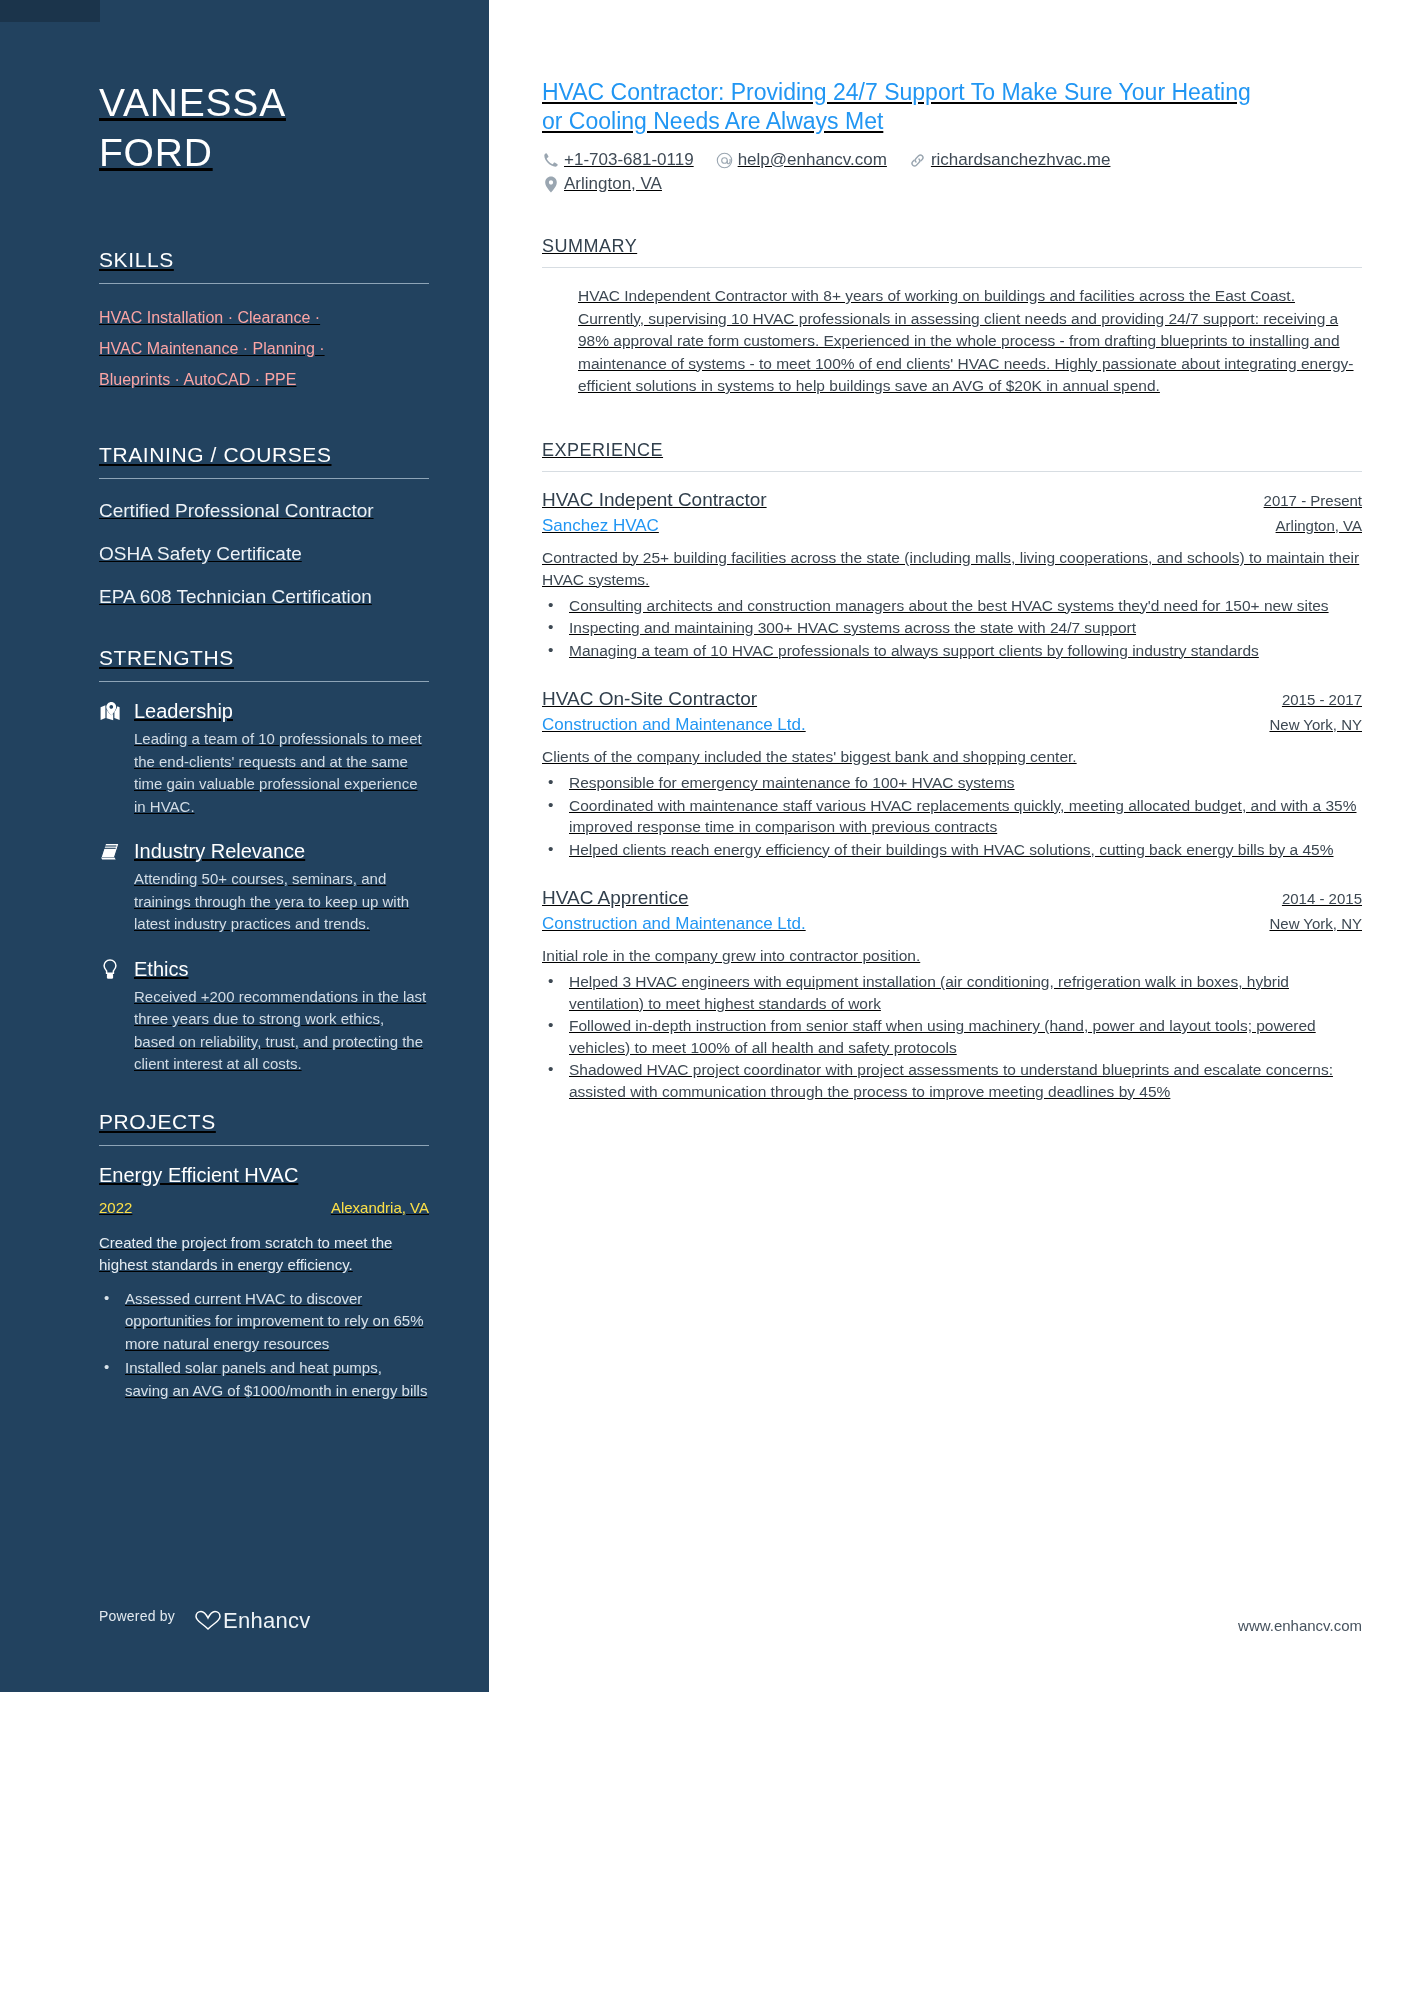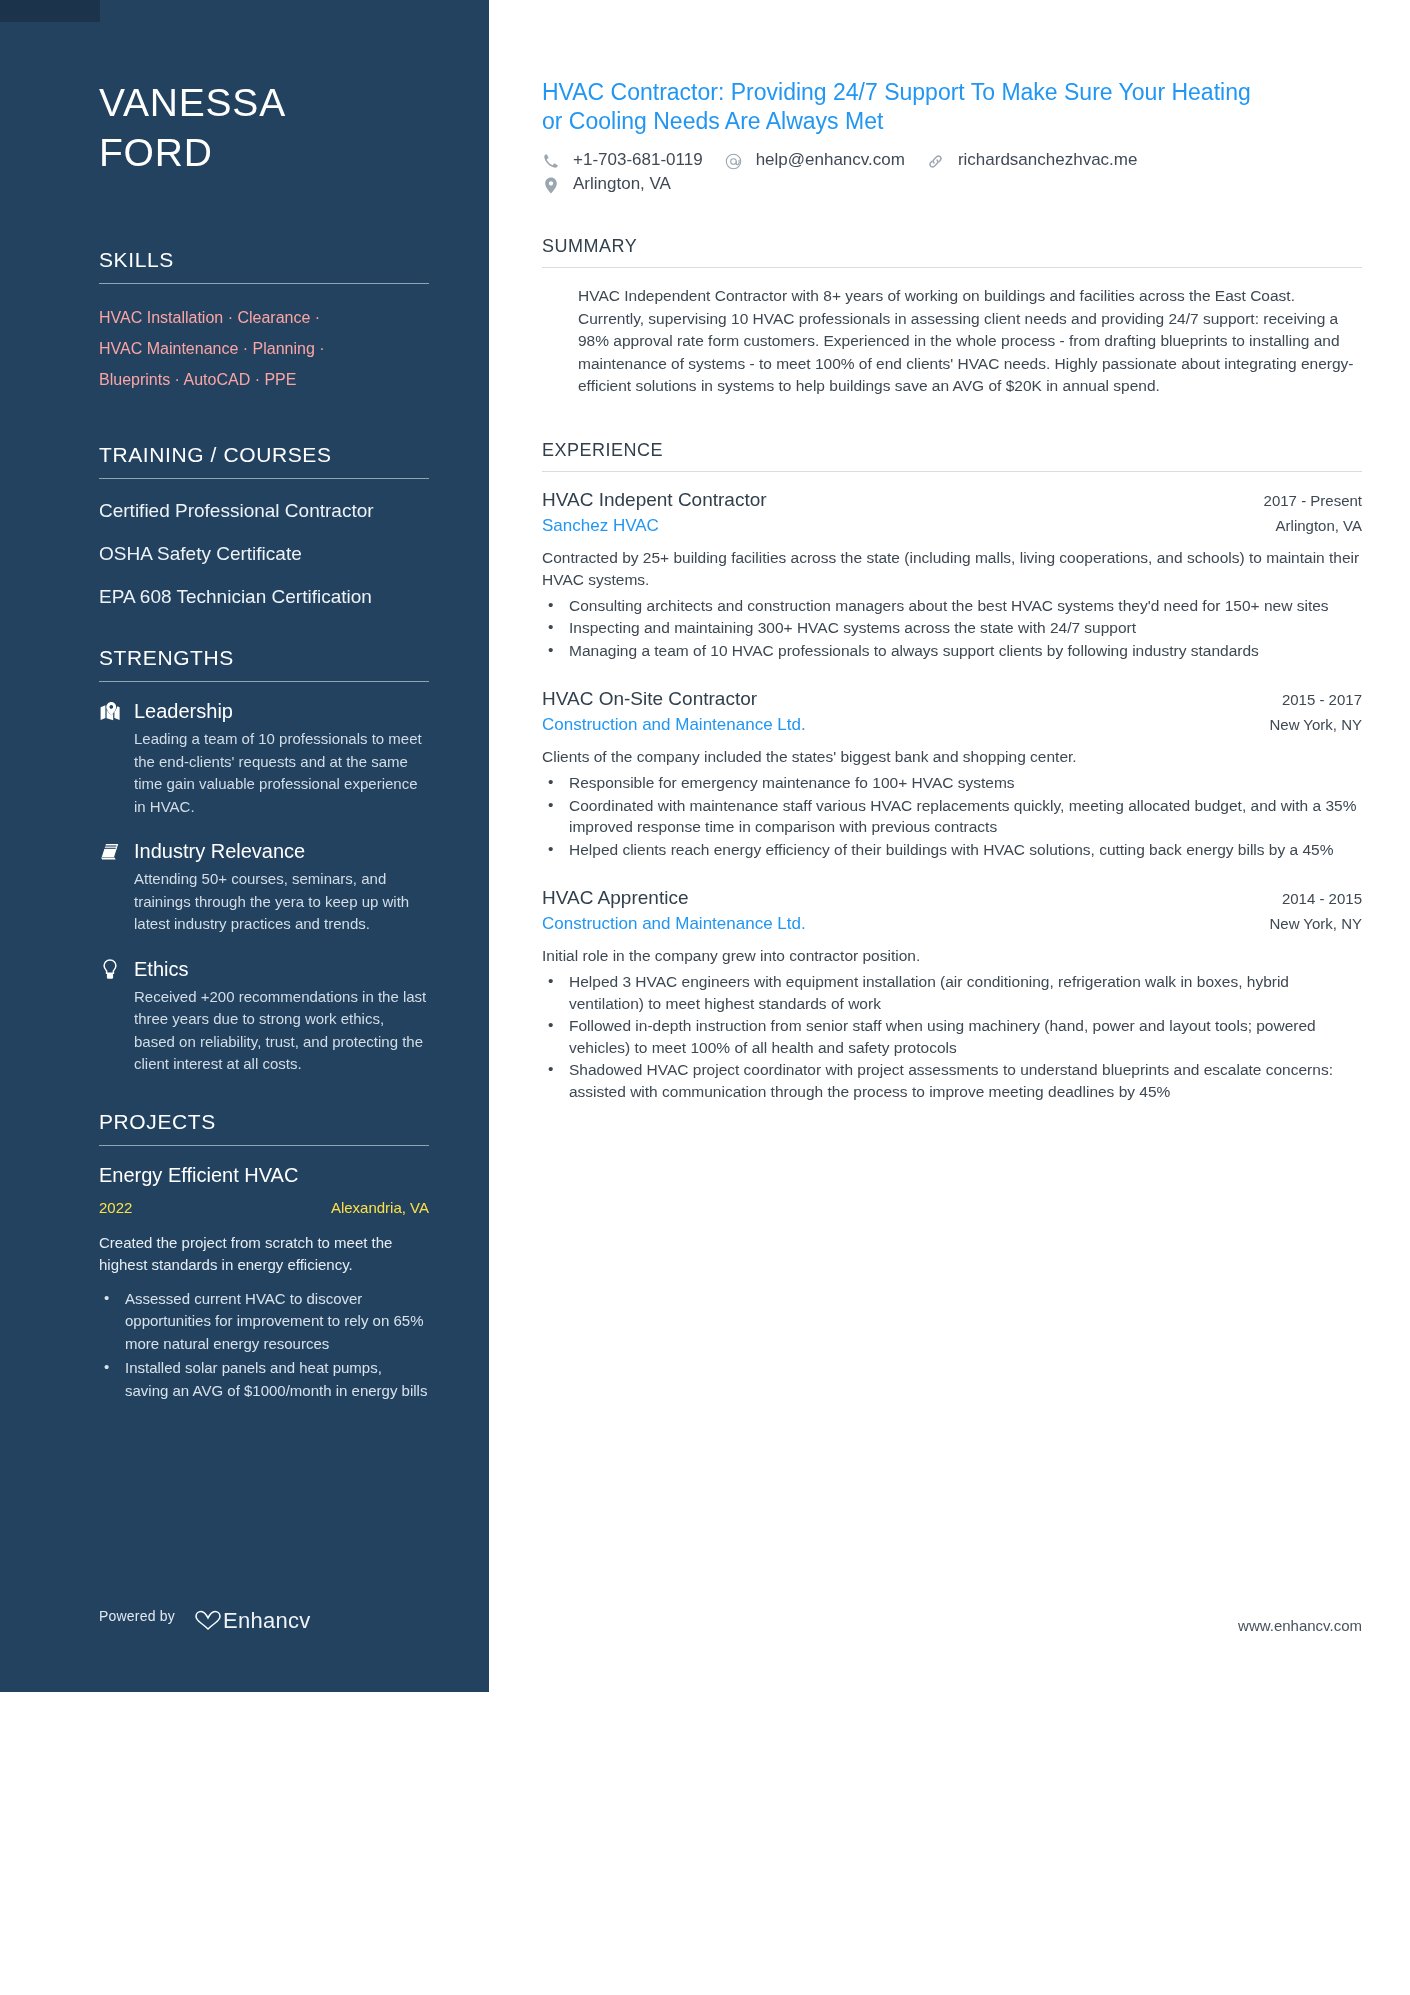--- a/index.html
+++ b/index.html
@@ -18,6 +18,7 @@
     width: 1410px;
     height: 1692px;
     position: relative;
+    text-decoration: underline;
   }
 
   

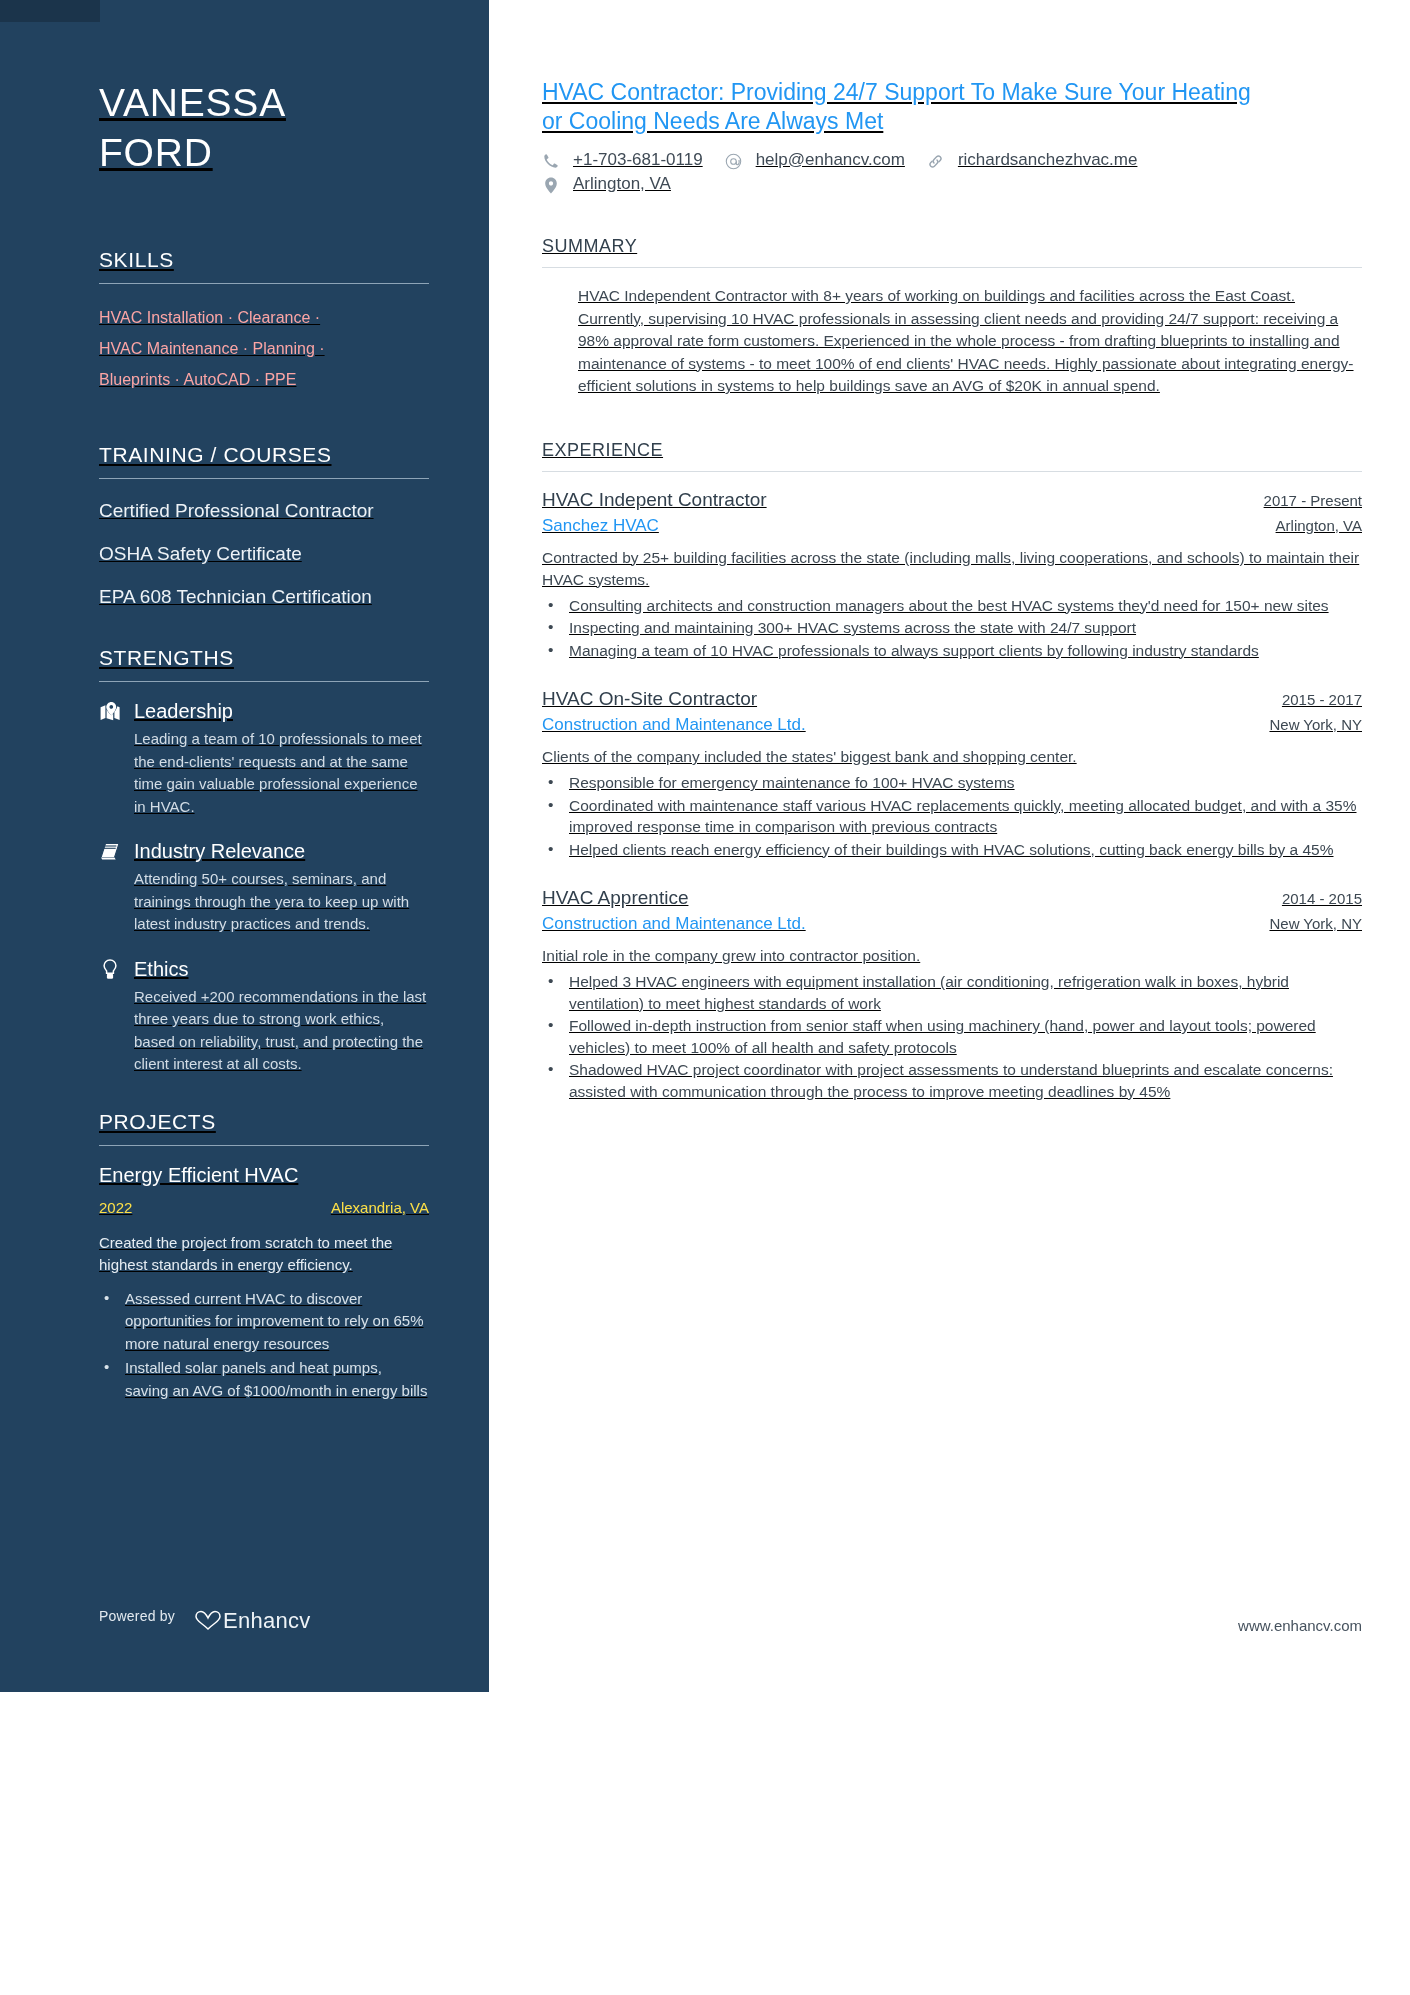--- a/index.html
+++ b/index.html
@@ -201,8 +201,8 @@
   }
   .contact-item {
     display: flex;
-    align-items: flex-end;
-    gap: 13px;
+    align-items: center;
+    gap: 4px;
     font-size: 17px;
     color: #3f4a55;
   }

